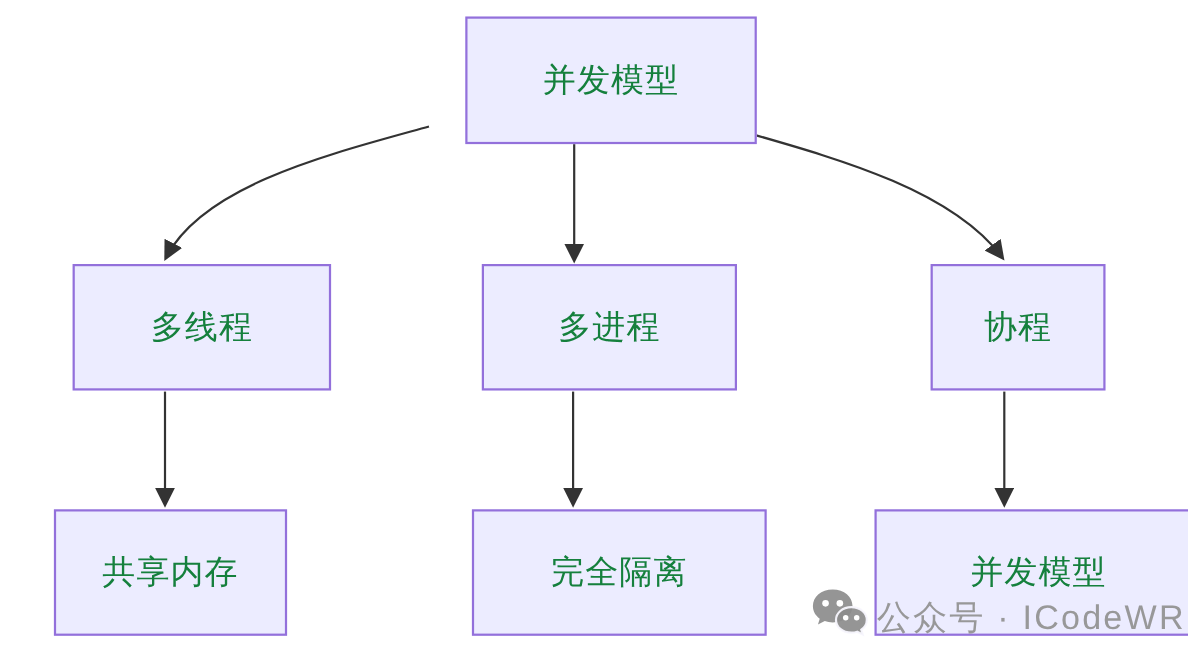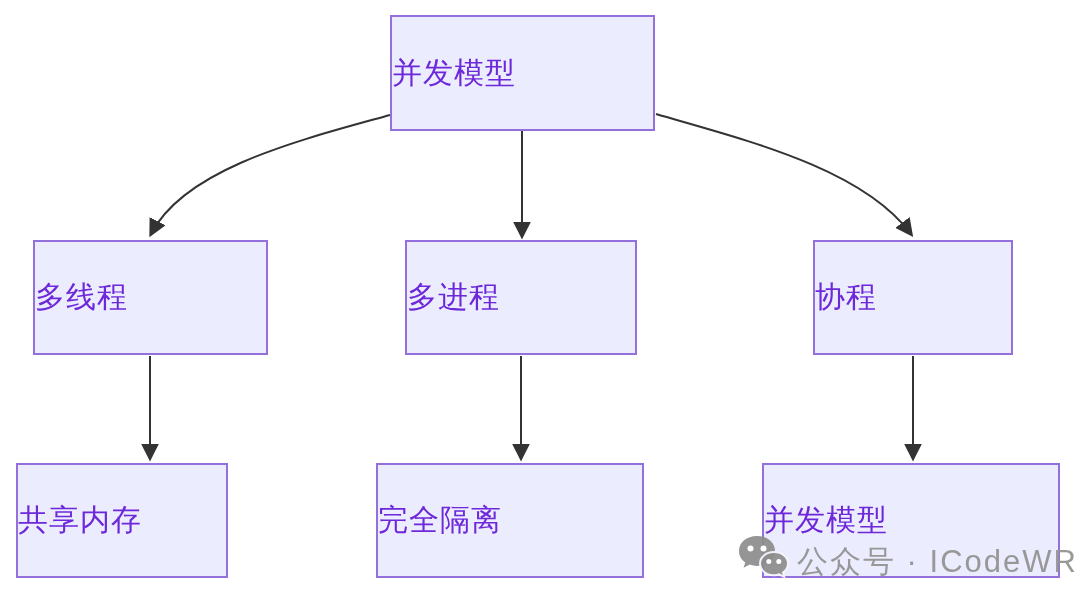--- a/index.html
+++ b/index.html
@@ -27,12 +27,14 @@
     box-sizing: border-box;
     background: #ECECFF;
     border: 2px solid #9370DB;
-    color: #6d28d9;
+    color: #15803d;
     font-size: 30px;
     letter-spacing: 1px;
     display: flex;
     align-items: center;
+    justify-content: center;
     z-index: 2;
+    margin-left: 33px;
   }
   .node-root      { left: 390px; top: 15px;  width: 265px; height: 116px; }
   .node-thread    { left: 33px;  top: 240px; width: 235px; height: 115px; }

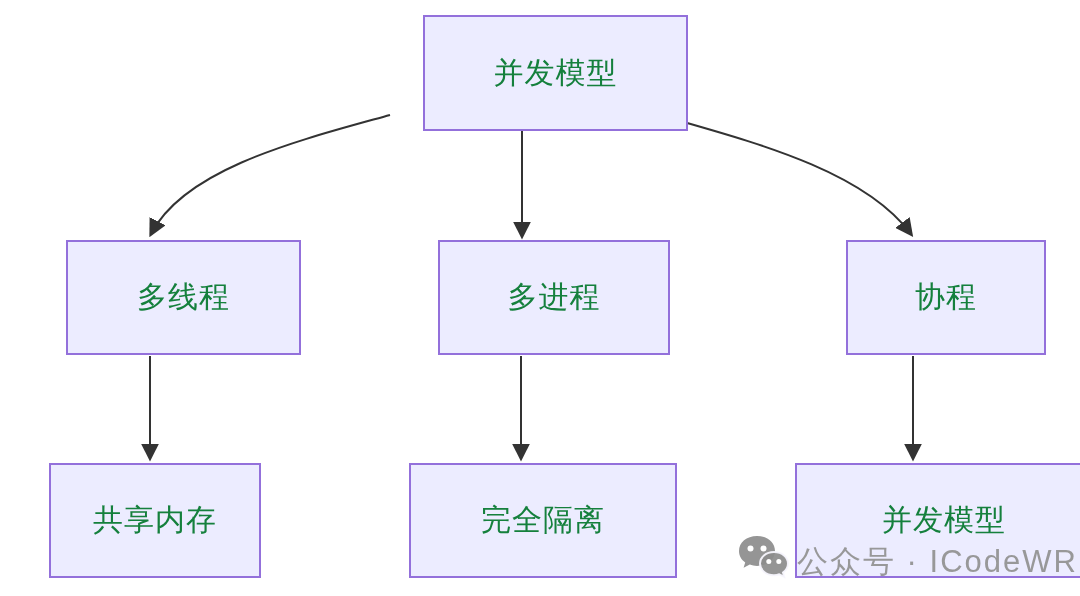--- a/index.html
+++ b/index.html
@@ -39,7 +39,7 @@
   .node-root      { left: 390px; top: 15px;  width: 265px; height: 116px; }
   .node-thread    { left: 33px;  top: 240px; width: 235px; height: 115px; }
   .node-process   { left: 405px; top: 240px; width: 232px; height: 115px; }
-  .node-coroutine { left: 813px; top: 240px; width: 200px; height: 115px; }
+  .node-coroutine { left: 813px; top: 240px; width: 159px; height: 115px; }
   .node-shared    { left: 16px;  top: 463px; width: 212px; height: 115px; }
   .node-isolated  { left: 376px; top: 463px; width: 268px; height: 115px; }
   .node-coop      { left: 762px; top: 463px; width: 298px; height: 115px; }

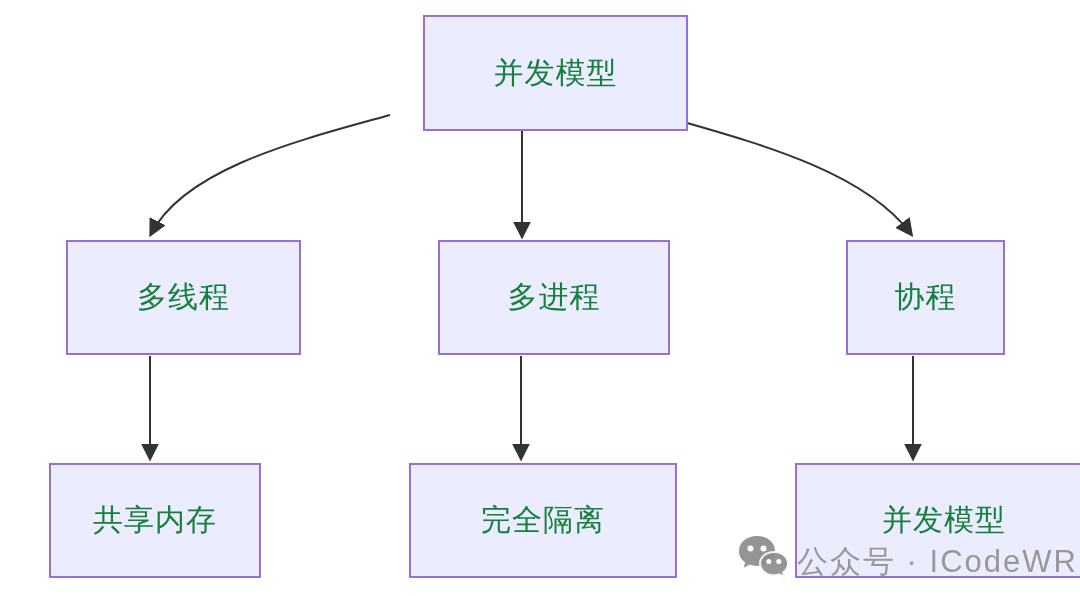--- a/index.html
+++ b/index.html
@@ -41,7 +41,7 @@
   .node-process   { left: 405px; top: 240px; width: 232px; height: 115px; }
   .node-coroutine { left: 813px; top: 240px; width: 159px; height: 115px; }
   .node-shared    { left: 16px;  top: 463px; width: 212px; height: 115px; }
-  .node-isolated  { left: 376px; top: 463px; width: 268px; height: 115px; }
+  .node-isolated  { left: 396px; top: 463px; width: 268px; height: 115px; }
   .node-coop      { left: 762px; top: 463px; width: 298px; height: 115px; }
   .watermark {
     position: absolute;

